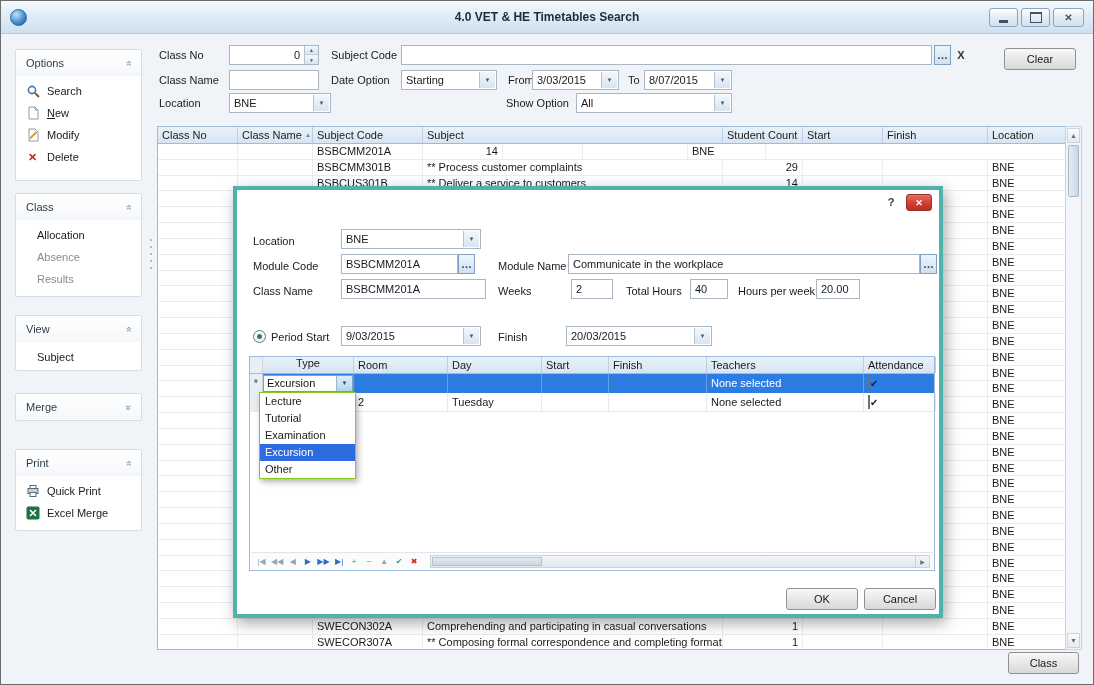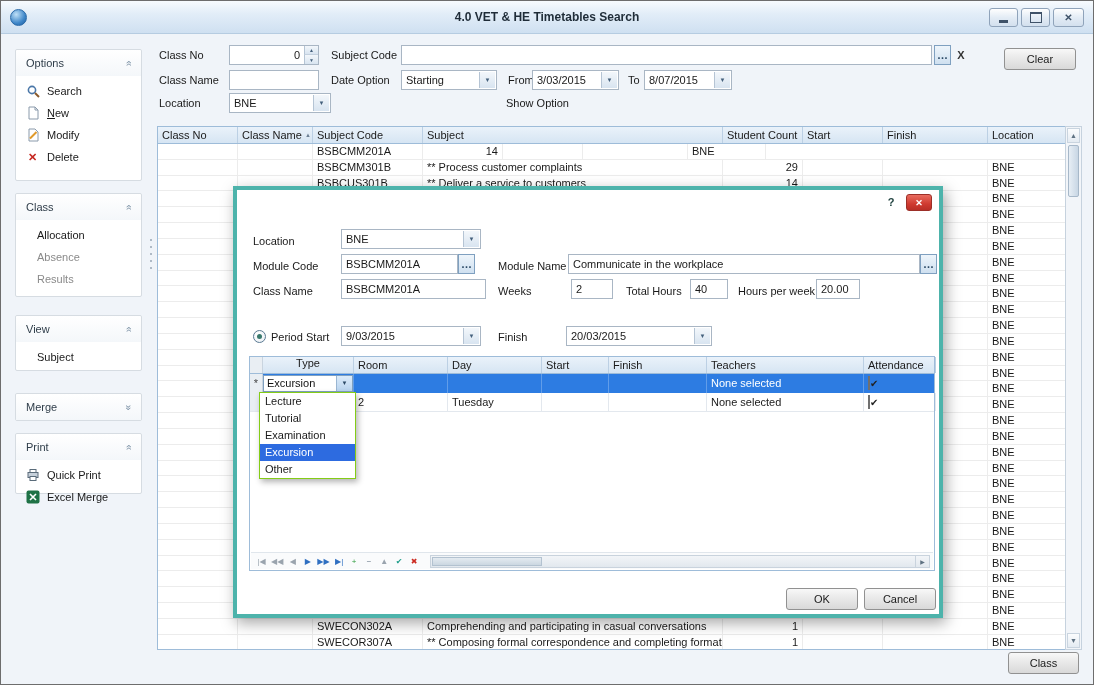--- a/index.html
+++ b/index.html
@@ -324,6 +324,10 @@
     <span class="dbtn">▼</span>
   </div>
   <div class="flabel" style="left:505px;top:92px;">Show Option</div>
+  <div class="tbox combo" style="left:575px;top:92px;width:156px;">
+    <span>All</span>
+    <span class="dbtn">▼</span>
+  </div>
 
   <div class="rgrid">
     <div class="ghead">

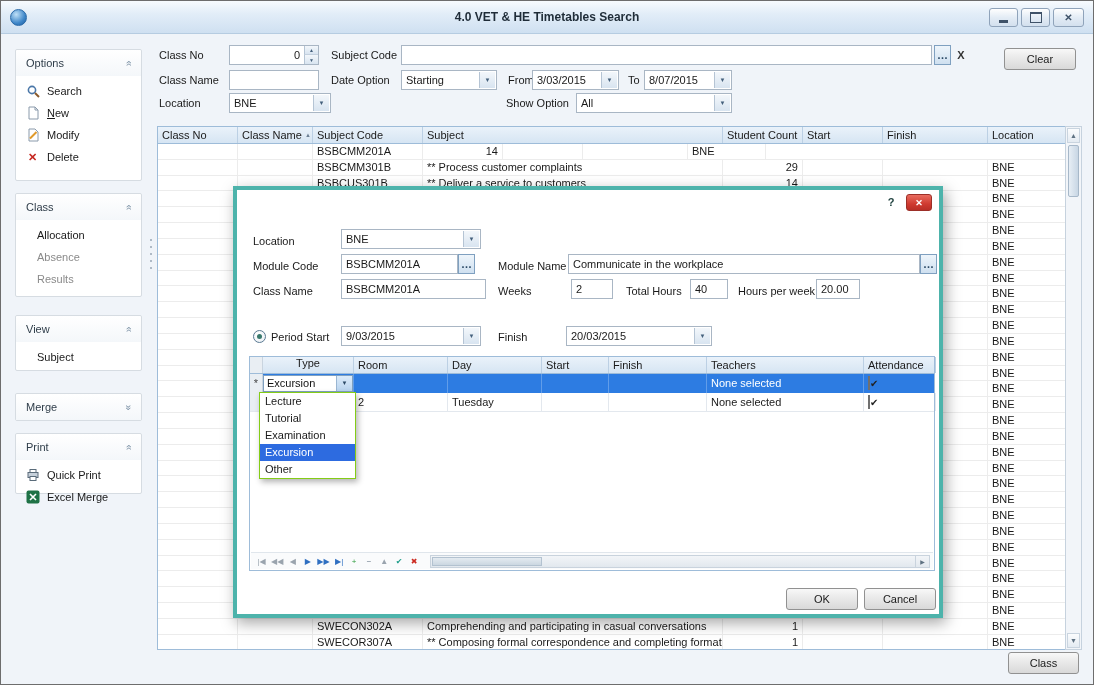--- a/index.html
+++ b/index.html
@@ -252,7 +252,7 @@
     </div>
   </div>
 
-  <div class="panel" style="top:432px;height:61px;">
+  <div class="panel" style="top:448px;height:82px;">
     <div class="panel-h">
       <span>Print</span>
       <span class="chev">»</span>

